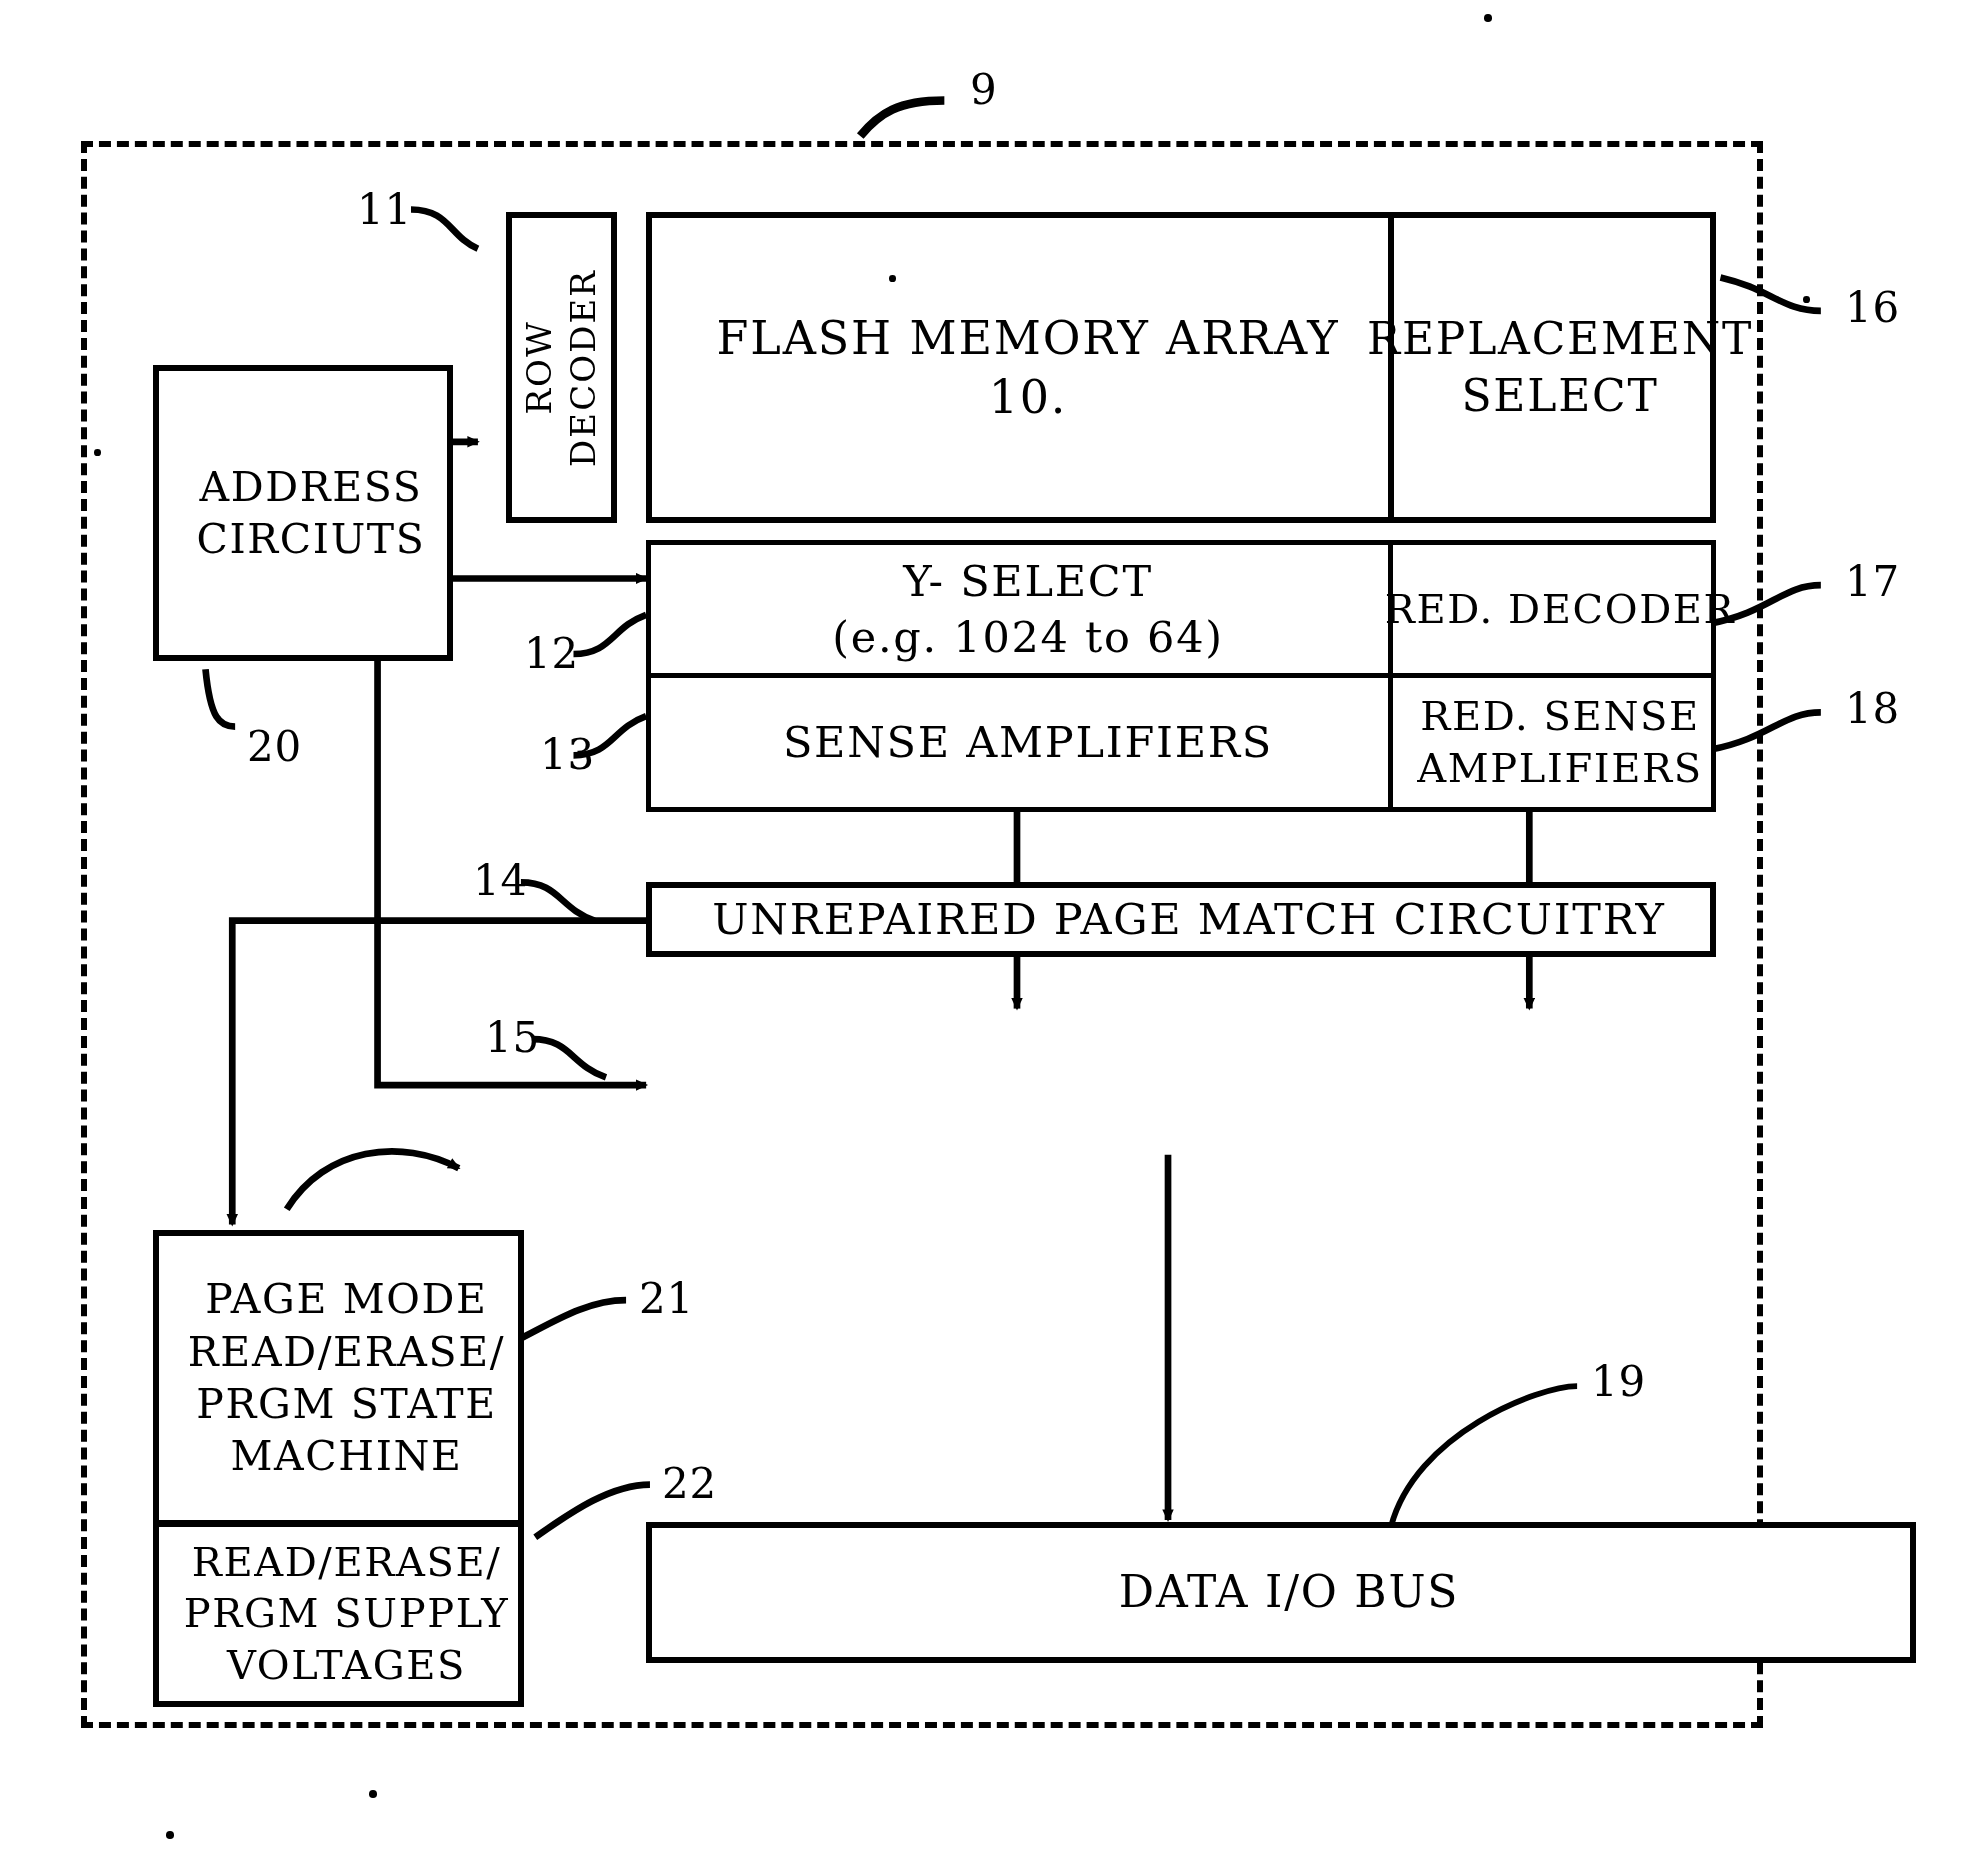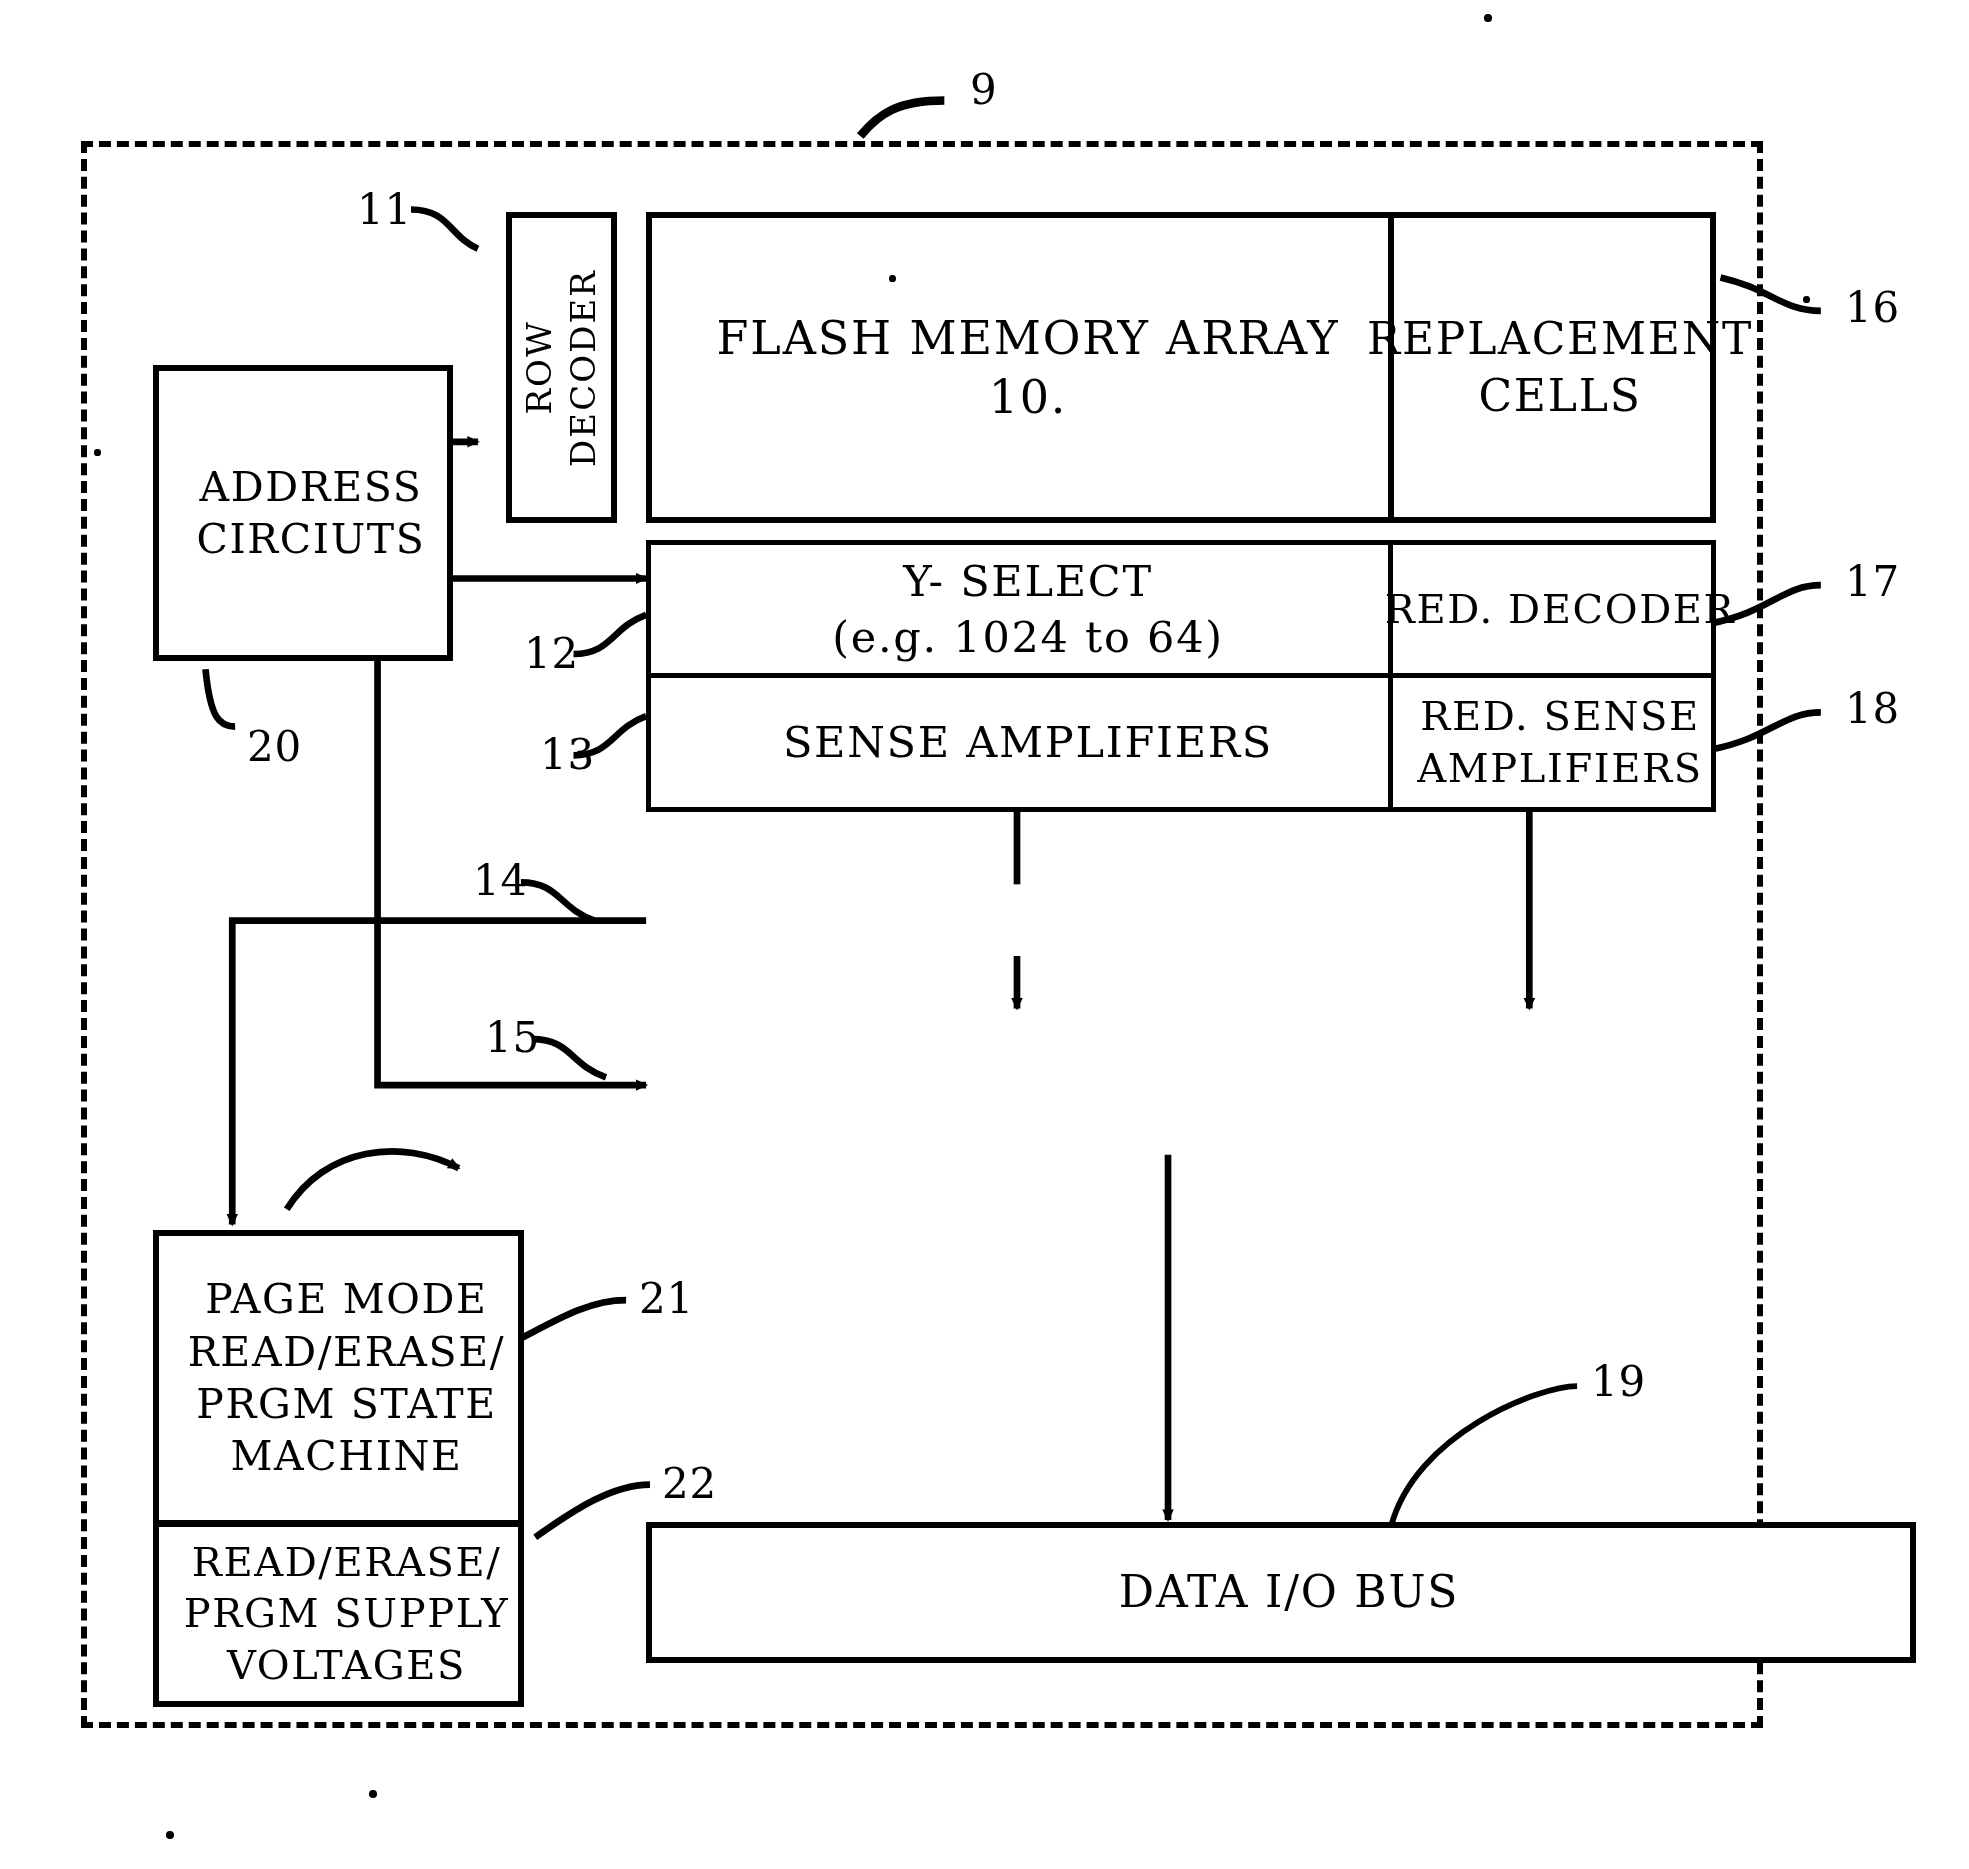--- a/index.html
+++ b/index.html
@@ -162,7 +162,7 @@
 
   <div class="abs block" style="left:1388px; top:212px; width:328px; height:311px; font-size:44px;">
     <span class="ln">REPLACEMENT</span>
-    <span class="ln">CELLS</span>
+    <span class="ln">SELECT</span>
   </div>
 
   <div class="abs block thin" style="left:646px; top:540px; width:748px; height:139px; font-size:43px;">

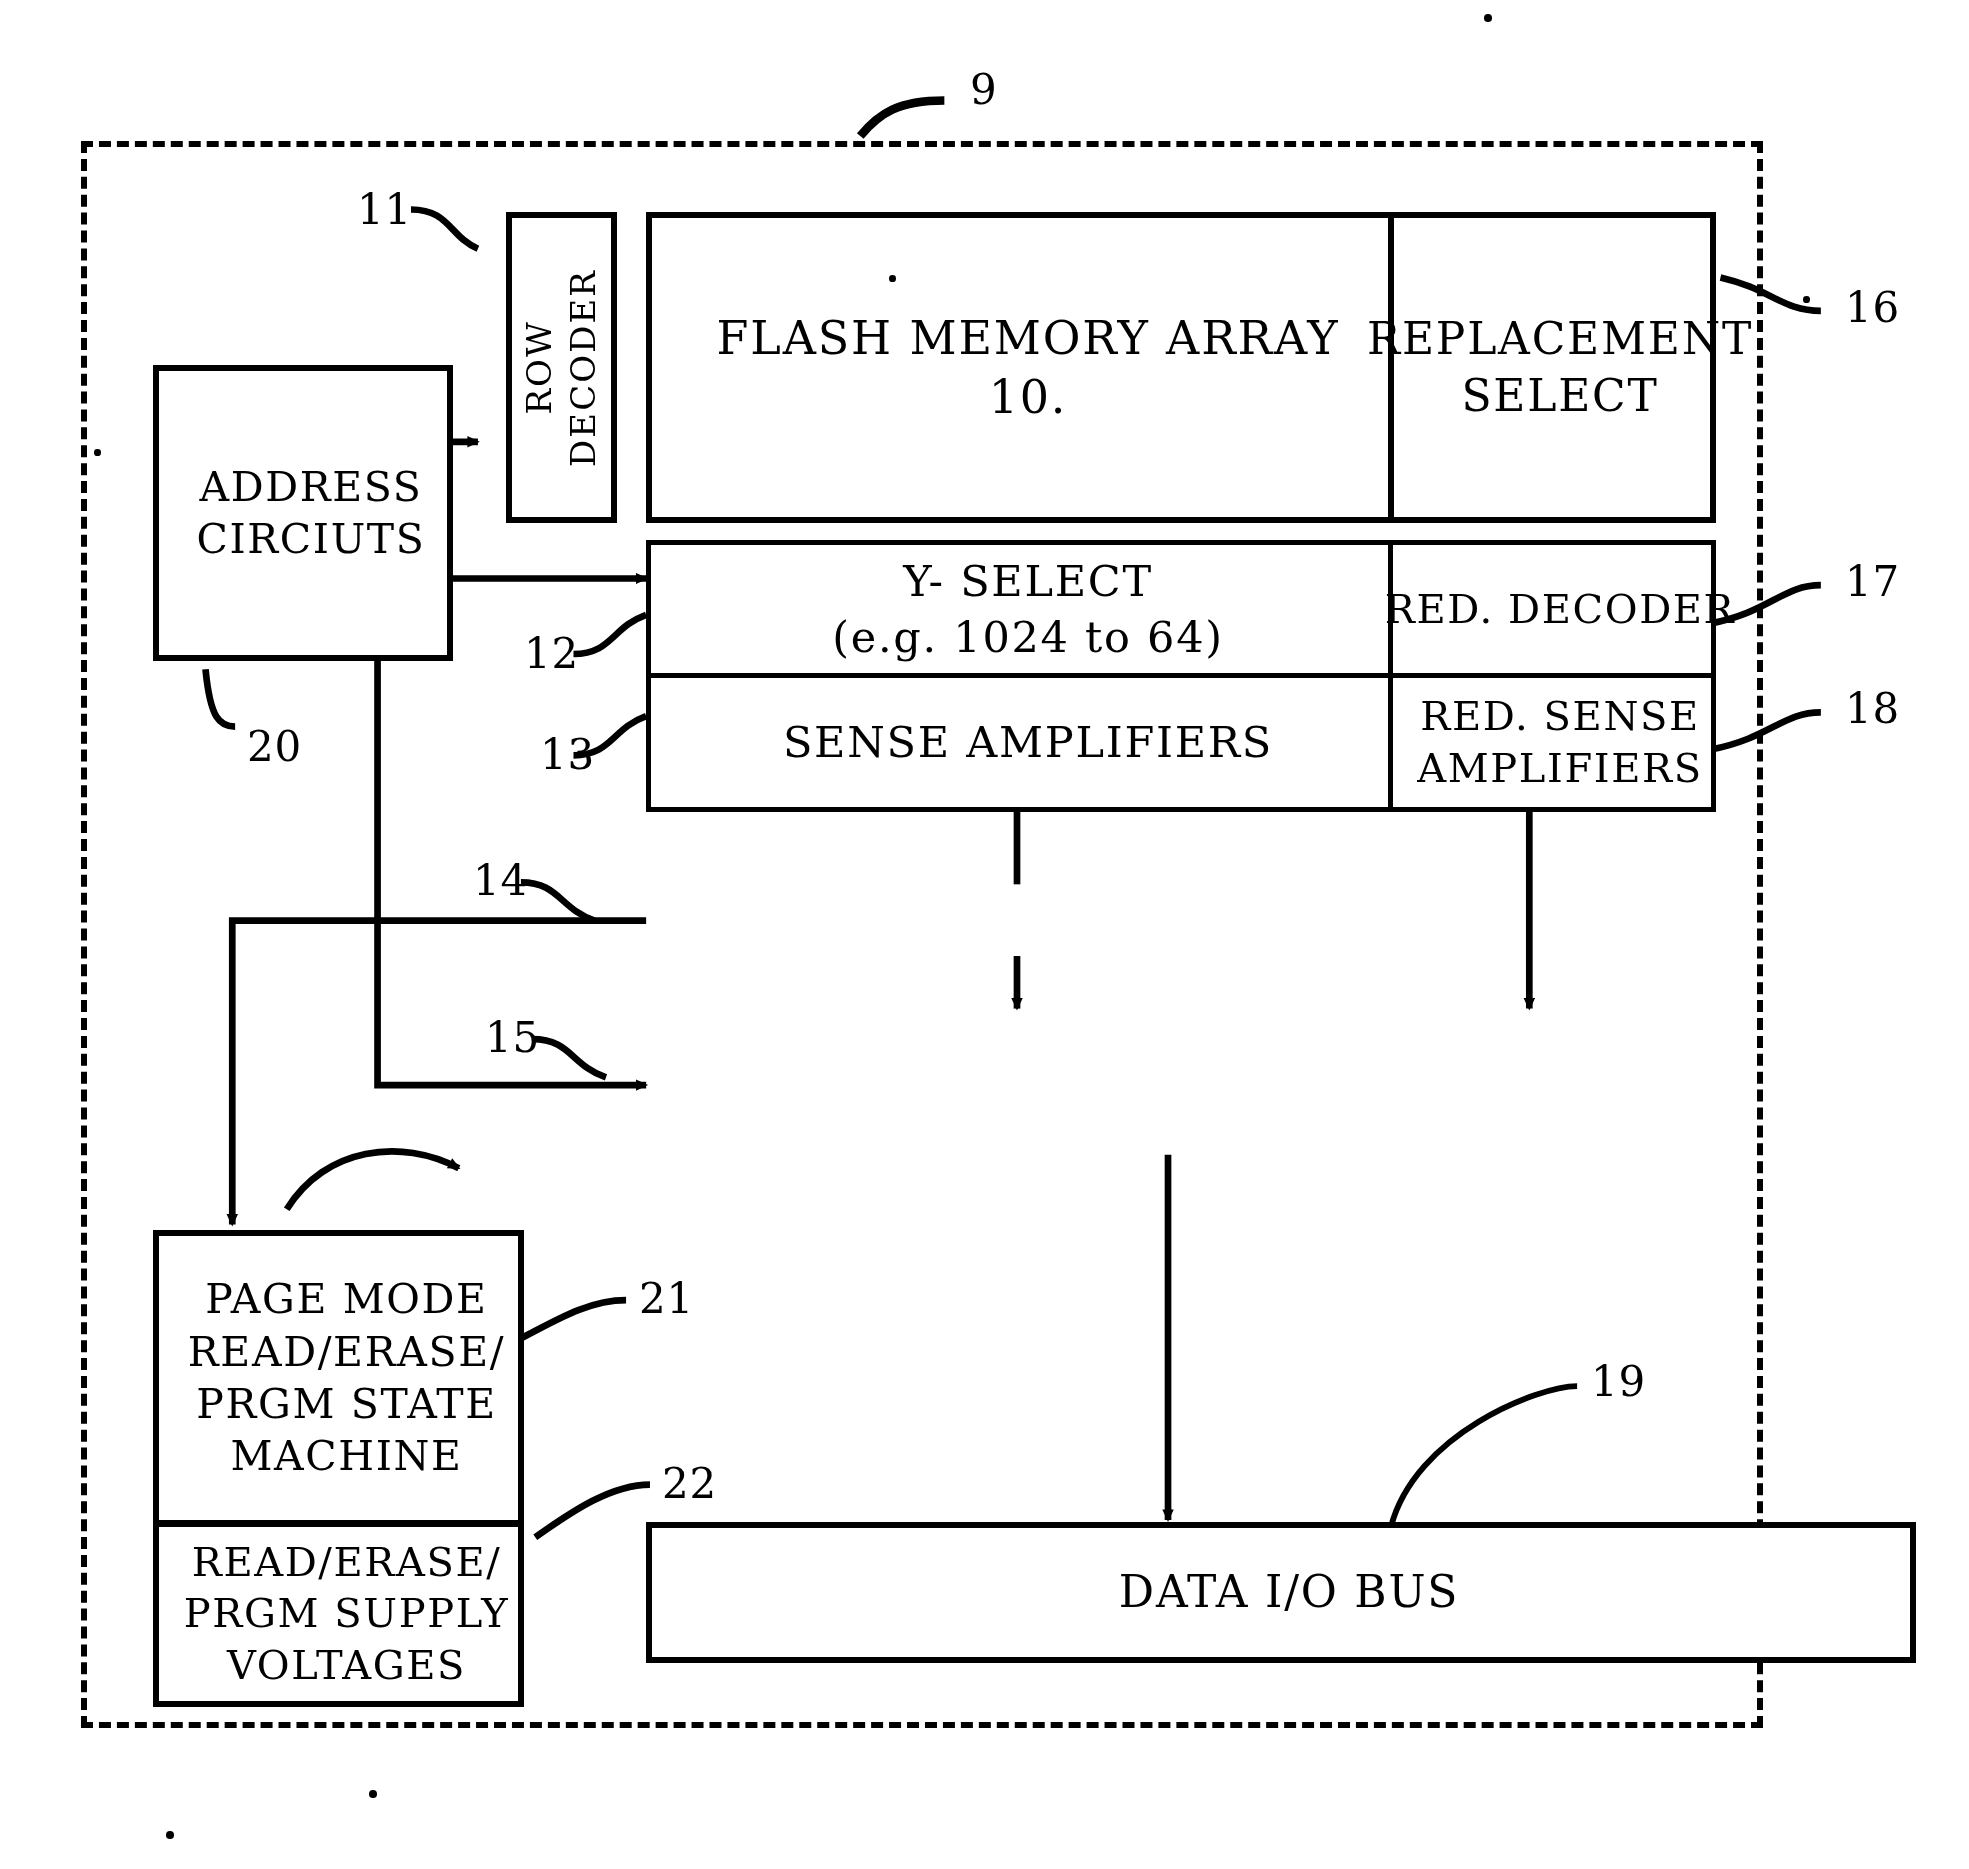--- a/index.html
+++ b/index.html
@@ -183,6 +183,9 @@
     <span class="ln">AMPLIFIERS</span>
   </div>
 
+  <div class="abs block" style="left:646px; top:882px; width:1070px; height:75px; font-size:43px;">
+    <span class="ln">UNREPAIRED PAGE MATCH CIRCUITRY</span>
+  </div>
 
 
   <div class="abs block" style="left:153px; top:1230px; width:371px; height:296px; font-size:41px;">

